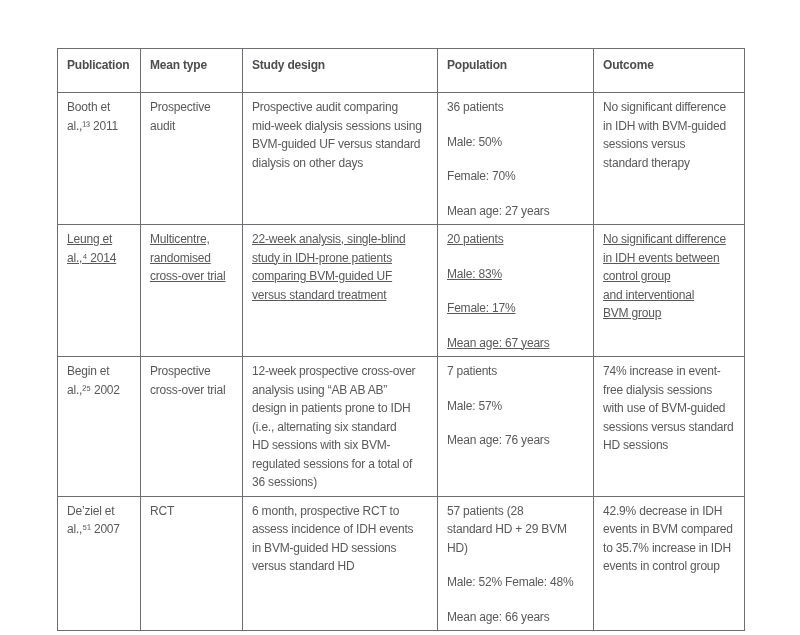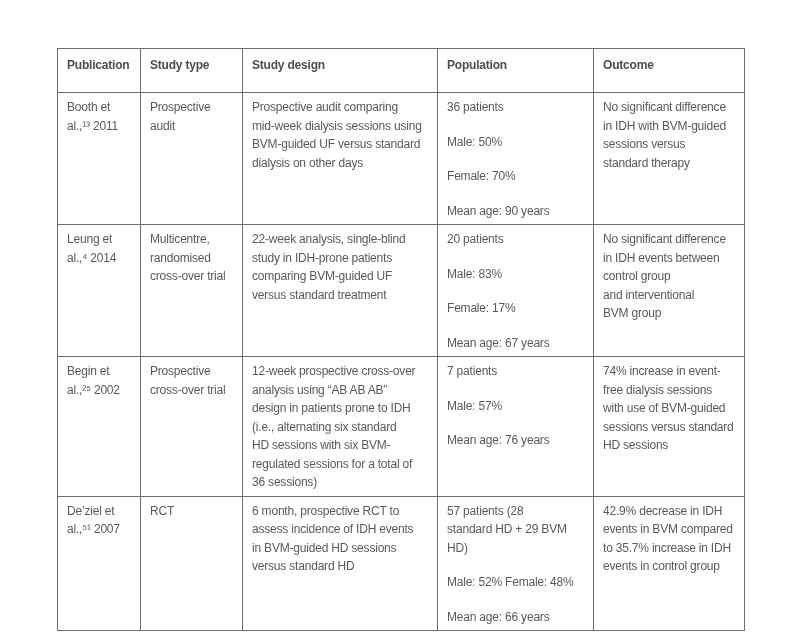--- a/index.html
+++ b/index.html
@@ -63,7 +63,7 @@
     <thead>
       <tr>
         <th>Publication</th>
-        <th>Study type</th>
+        <th>Mean type</th>
         <th>Study design</th>
         <th>Population</th>
         <th>Outcome</th>

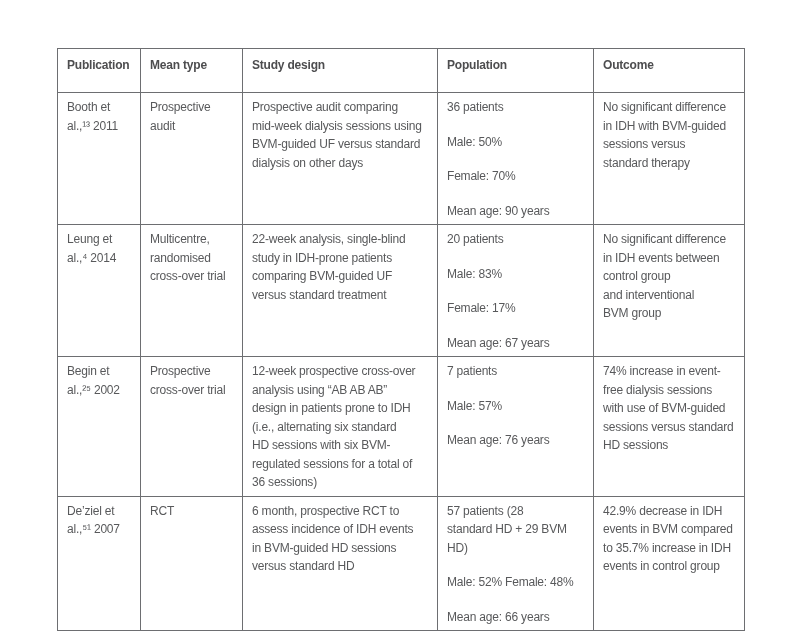--- a/index.html
+++ b/index.html
@@ -79,7 +79,7 @@
 mid-week dialysis sessions using
 BVM-guided UF versus standard
 dialysis on other days</td>
-        <td><div class="para">36 patients</div><div class="para">Male: 50%</div><div class="para">Female: 70%</div><div class="para">Mean age: 90 years</div></td>
+        <td><div class="para">36 patients</div><div class="para">Male: 50%</div><div class="para">Female: 70%</div><div class="para">Mean age: 27 years</div></td>
         <td>No significant difference
 in IDH with BVM-guided
 sessions versus

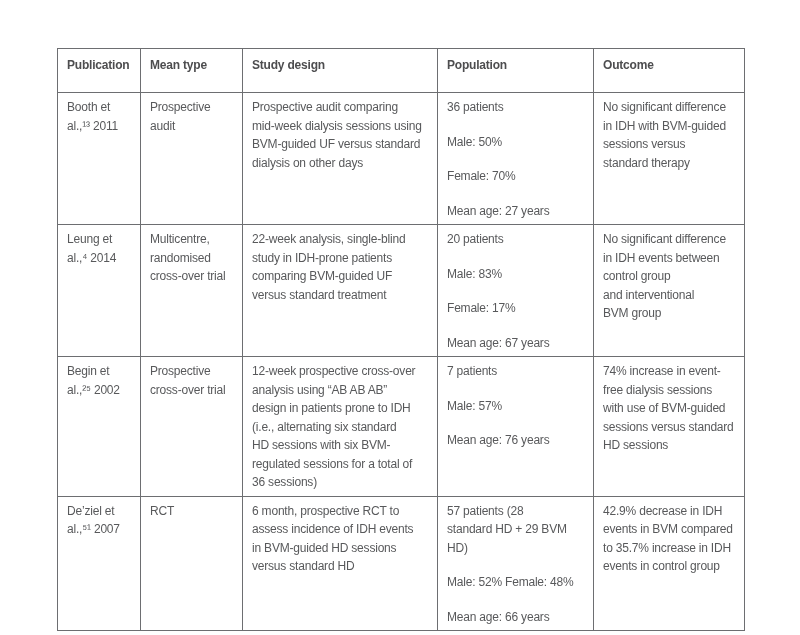--- a/index.html
+++ b/index.html
@@ -42,7 +42,7 @@
   }
   .study-table thead tr { height: 44px; }
   .study-table tr.row-1 { height: 111px; }
-  .study-table tr.row-2 { height: 130px; }
+  .study-table tr.row-2 { height: 130px; text-decoration: underline; }
   .study-table tr.row-3 { height: 135px; }
   .study-table tr.row-4 { height: 124px; }
   .para { white-space: pre-line; }

